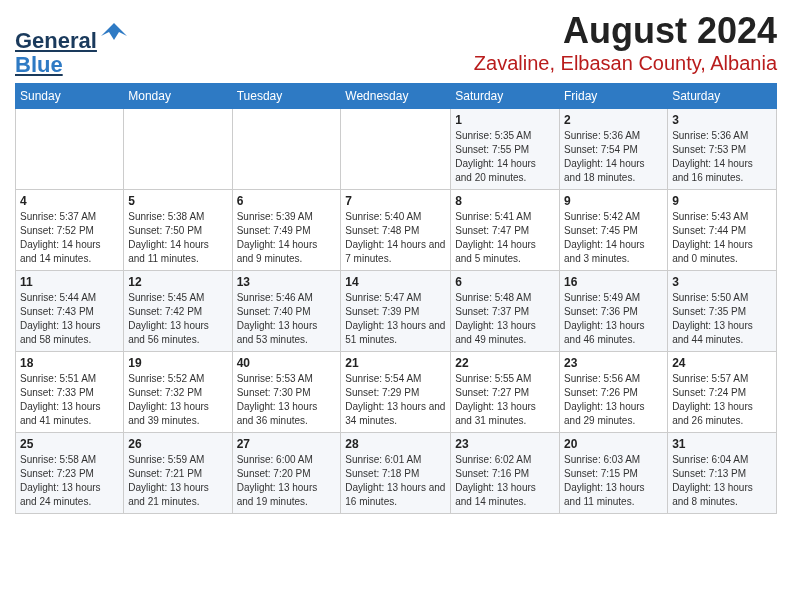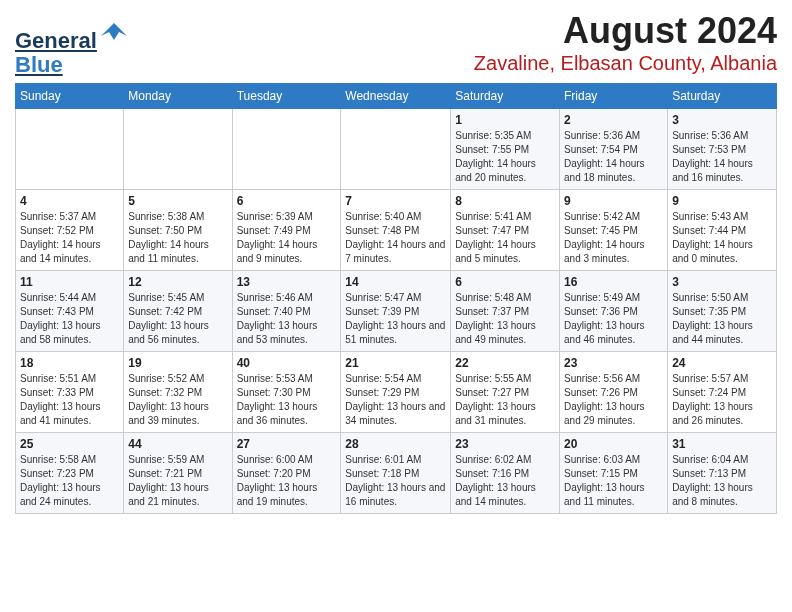--- a/index.html
+++ b/index.html
@@ -239,7 +239,7 @@
           <div class="day-detail">Sunrise: 5:58 AM<br>Sunset: 7:23 PM<br>Daylight: 13 hours and 24 minutes.</div>
         </td>
         <td>
-          <span class="day-number">44</span>
+          <span class="day-number">26</span>
           <div class="day-detail">Sunrise: 5:59 AM<br>Sunset: 7:21 PM<br>Daylight: 13 hours and 21 minutes.</div>
         </td>
         <td>

